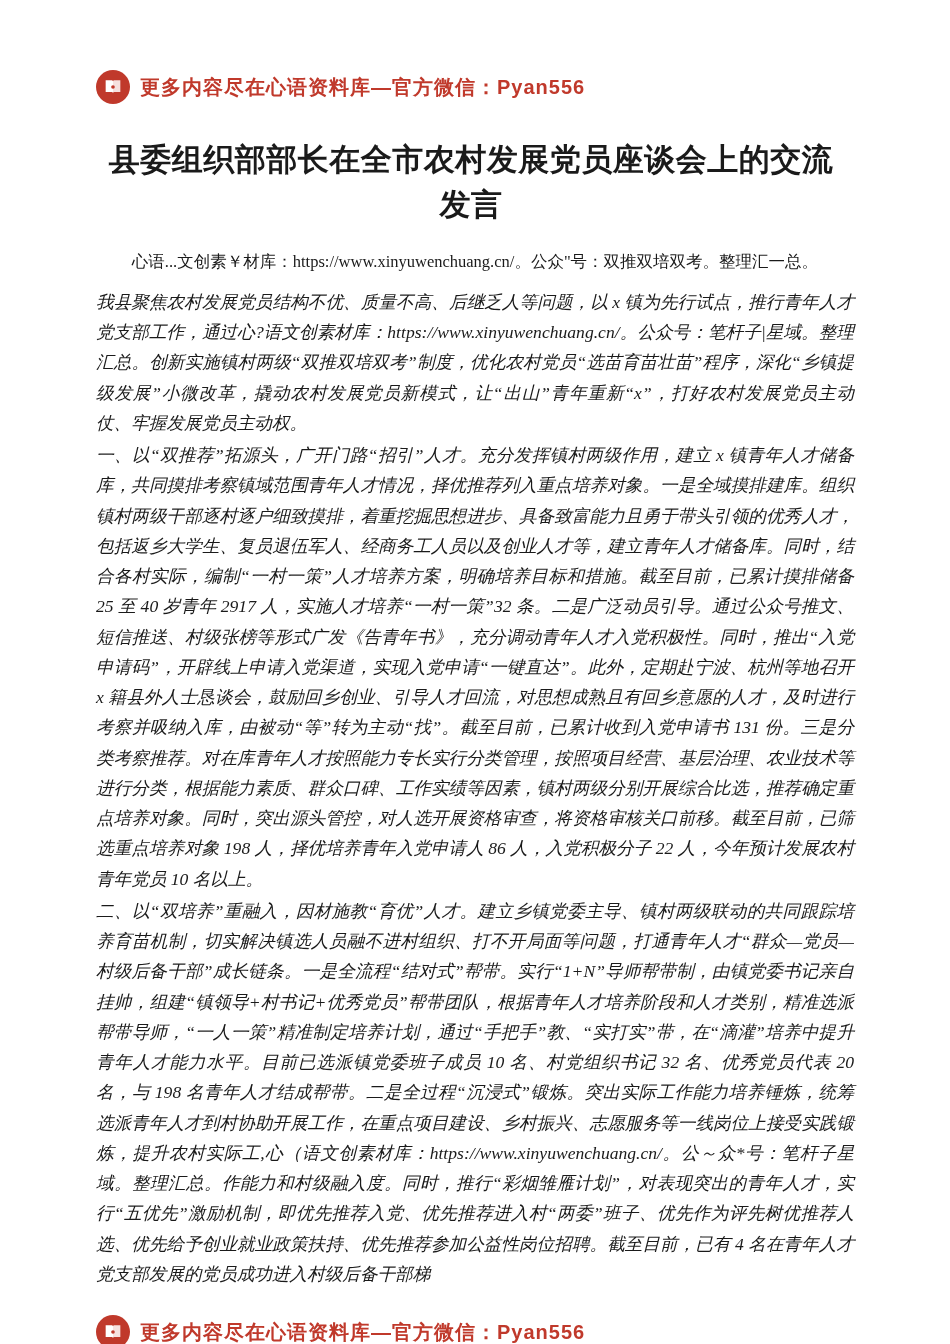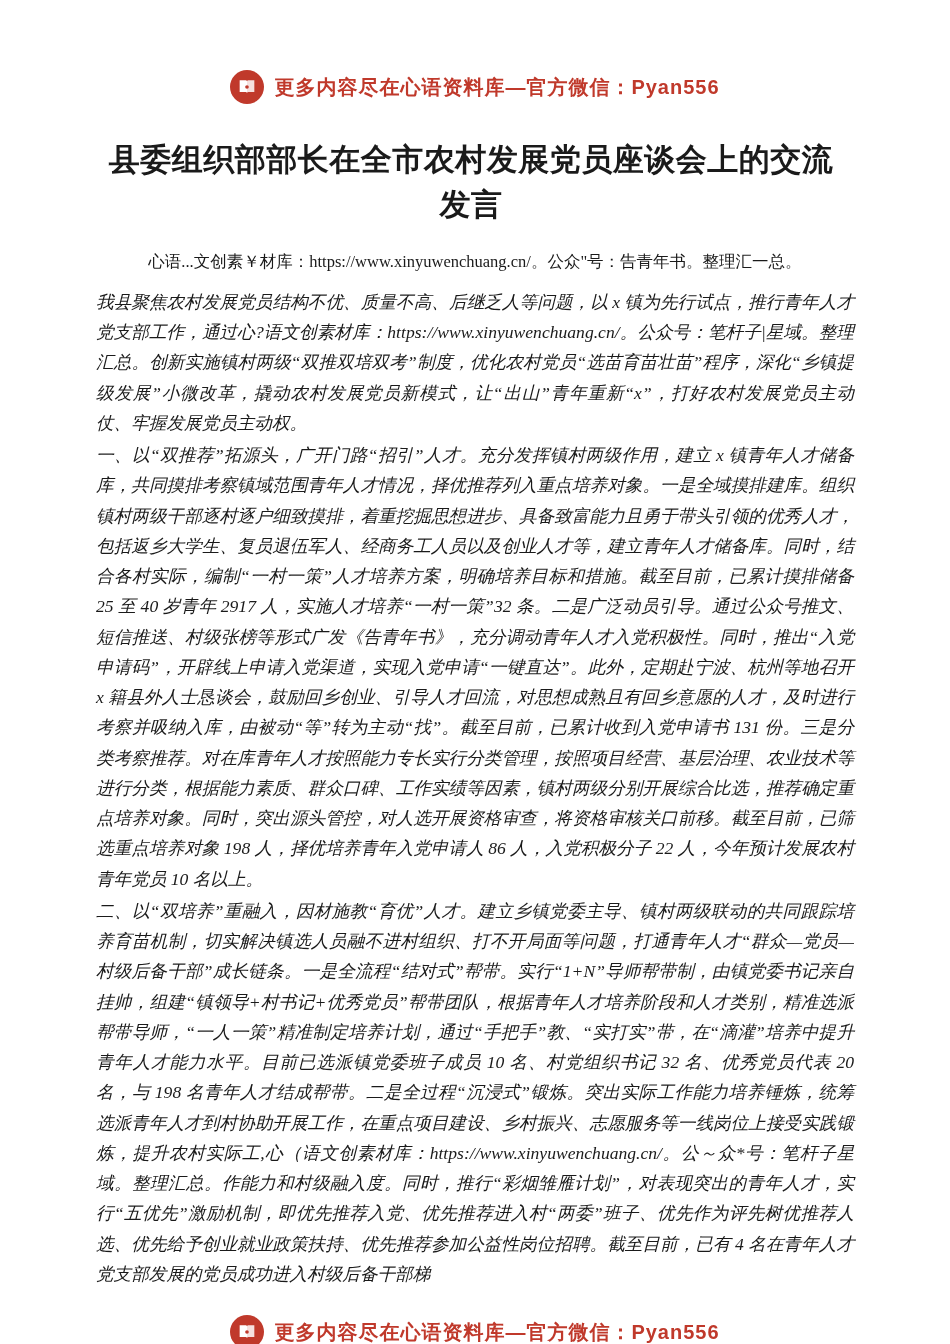--- a/index.html
+++ b/index.html
@@ -25,7 +25,6 @@
   .banner {
     display: flex;
     align-items: center;
-    justify-content: center;
     gap: 10px;
     color: #c0392b;
     font-family: "Liberation Sans", "DejaVu Sans", sans-serif;

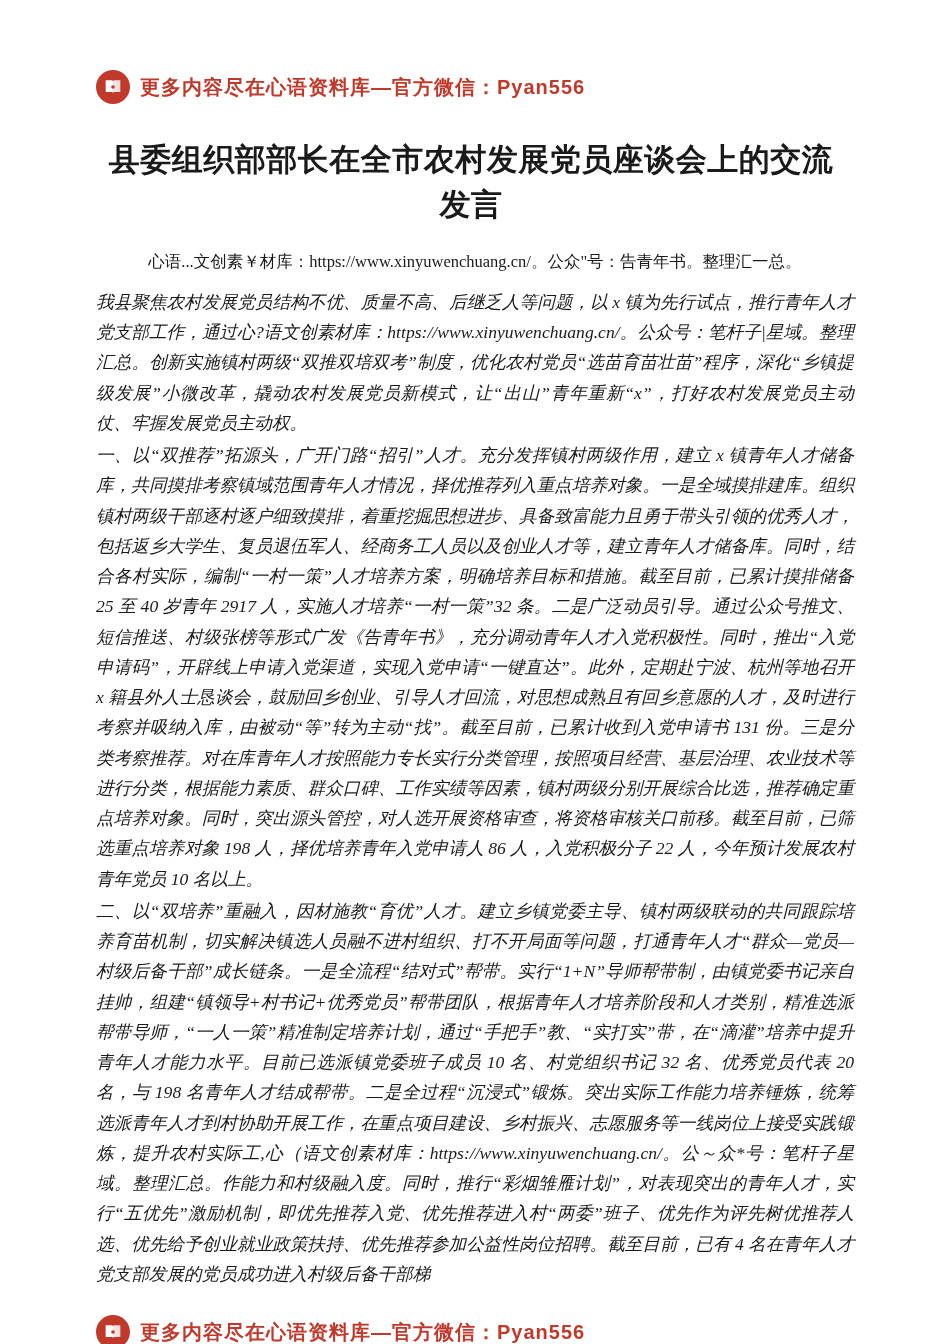--- a/index.html
+++ b/index.html
@@ -95,7 +95,7 @@
 
   <h1 class="doc-title">县委组织部部长在全市农村发展党员座谈会上的交流发言</h1>
 
-  <div class="subline">心语...文创素￥材库：https://www.xinyuwenchuang.cn/。公众"号：告青年书。整理汇一总。</div>
+  <div class="subline">心语...文创素￥材库：https://www.xinyuwenchuang.cn/。公众"号：双推双培双考。整理汇一总。</div>
 
   <p class="para">我县聚焦农村发展党员结构不优、质量不高、后继乏人等问题，以 x 镇为先行试点，推行青年人才党支部工作，通过心?语文创素材库：https://www.xinyuwenchuang.cn/。公众号：笔杆子|星域。整理汇总。创新实施镇村两级“双推双培双考”制度，优化农村党员“选苗育苗壮苗”程序，深化“乡镇提级发展”小微改革，撬动农村发展党员新模式，让“出山”青年重新“x”，打好农村发展党员主动仗、牢握发展党员主动权。</p>
   <p class="para">一、以“双推荐”拓源头，广开门路“招引”人才。充分发挥镇村两级作用，建立 x 镇青年人才储备库，共同摸排考察镇域范围青年人才情况，择优推荐列入重点培养对象。一是全域摸排建库。组织镇村两级干部逐村逐户细致摸排，着重挖掘思想进步、具备致富能力且勇于带头引领的优秀人才，包括返乡大学生、复员退伍军人、经商务工人员以及创业人才等，建立青年人才储备库。同时，结合各村实际，编制“一村一策”人才培养方案，明确培养目标和措施。截至目前，已累计摸排储备 25 至 40 岁青年 2917 人，实施人才培养“一村一策”32 条。二是广泛动员引导。通过公众号推文、短信推送、村级张榜等形式广发《告青年书》，充分调动青年人才入党积极性。同时，推出“入党申请码”，开辟线上申请入党渠道，实现入党申请“一键直达”。此外，定期赴宁波、杭州等地召开 x 籍县外人士恳谈会，鼓励回乡创业、引导人才回流，对思想成熟且有回乡意愿的人才，及时进行考察并吸纳入库，由被动“等”转为主动“找”。截至目前，已累计收到入党申请书 131 份。三是分类考察推荐。对在库青年人才按照能力专长实行分类管理，按照项目经营、基层治理、农业技术等进行分类，根据能力素质、群众口碑、工作实绩等因素，镇村两级分别开展综合比选，推荐确定重点培养对象。同时，突出源头管控，对人选开展资格审查，将资格审核关口前移。截至目前，已筛选重点培养对象 198 人，择优培养青年入党申请人 86 人，入党积极分子 22 人，今年预计发展农村青年党员 10 名以上。</p>

